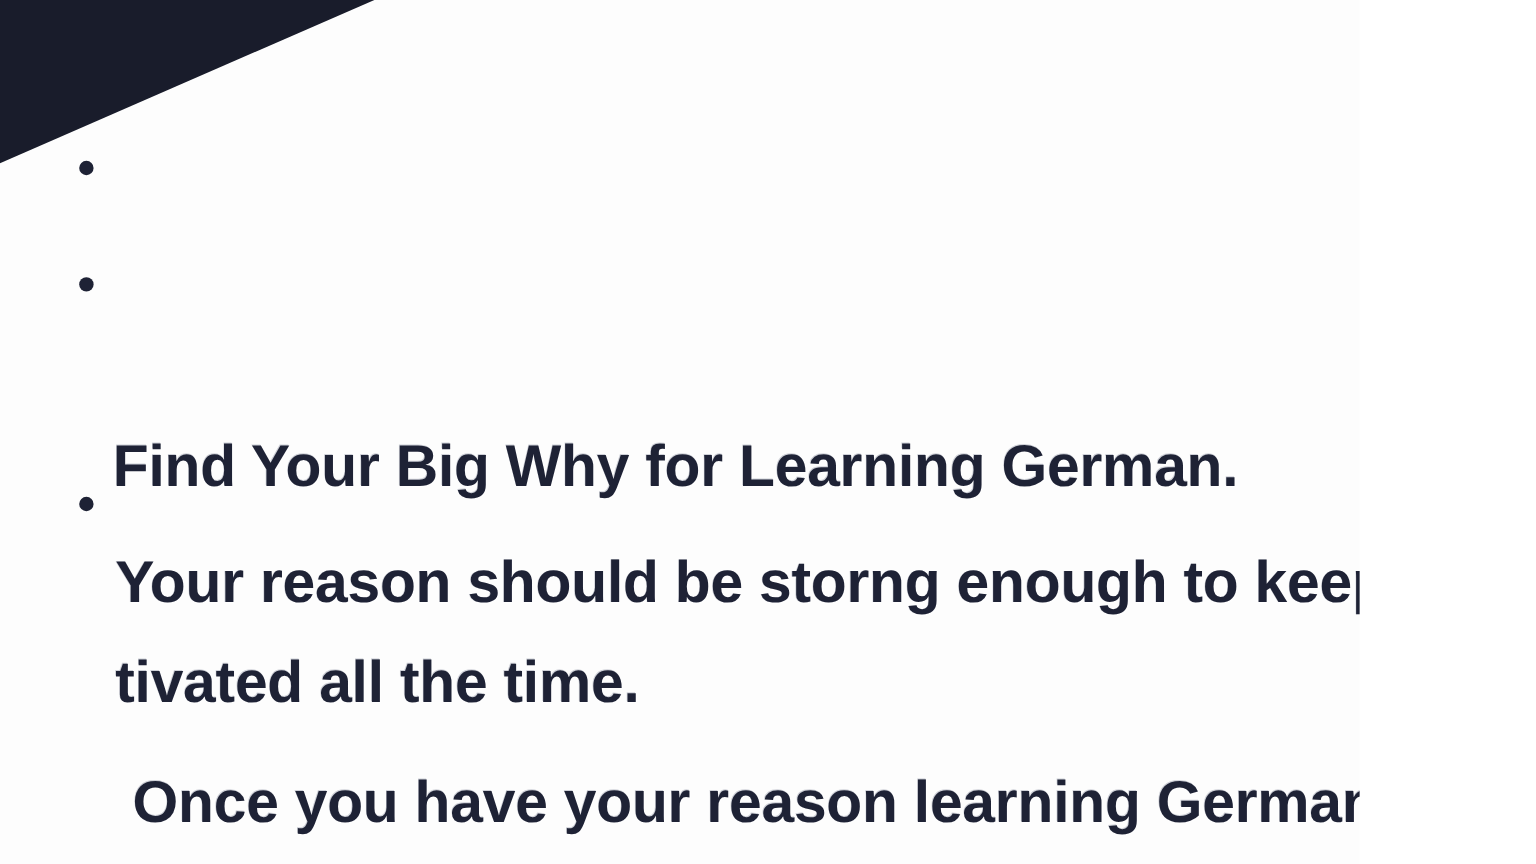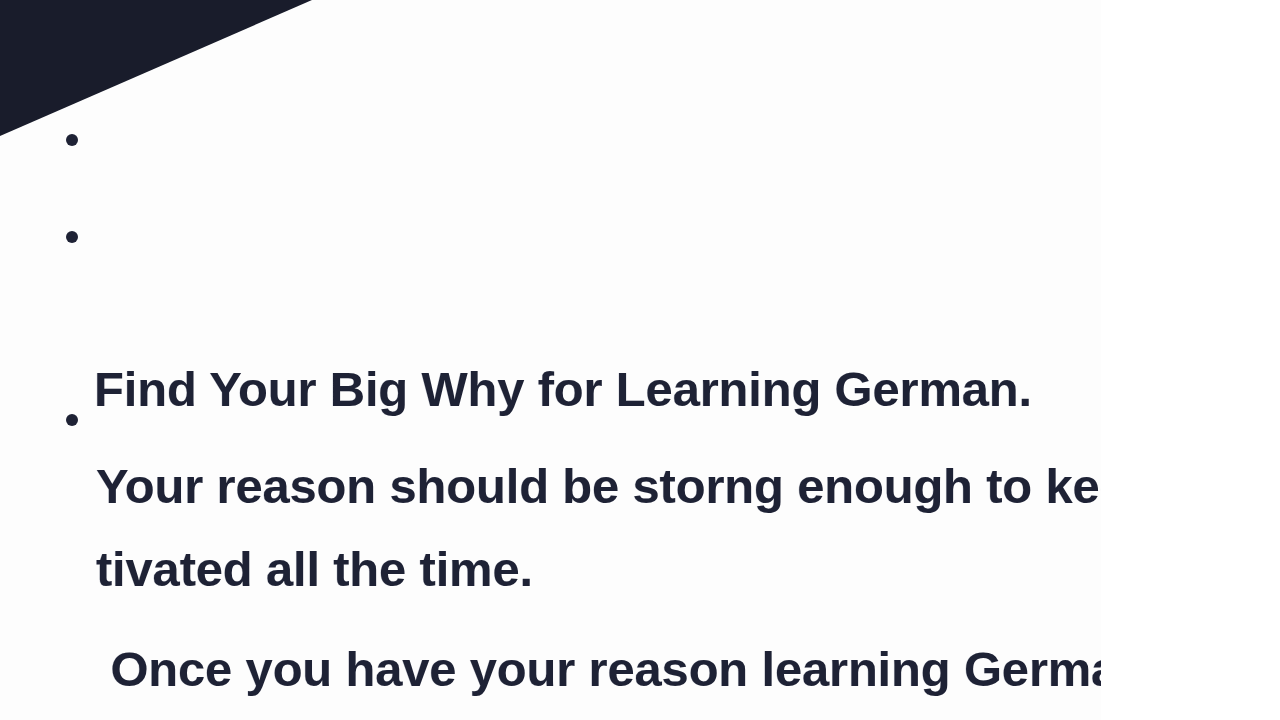--- a/index.html
+++ b/index.html
@@ -20,6 +20,7 @@
     height: 720px;
     background: #fdfdfd;
     overflow: hidden;
+    padding-left: 32px;
   }
 
   

